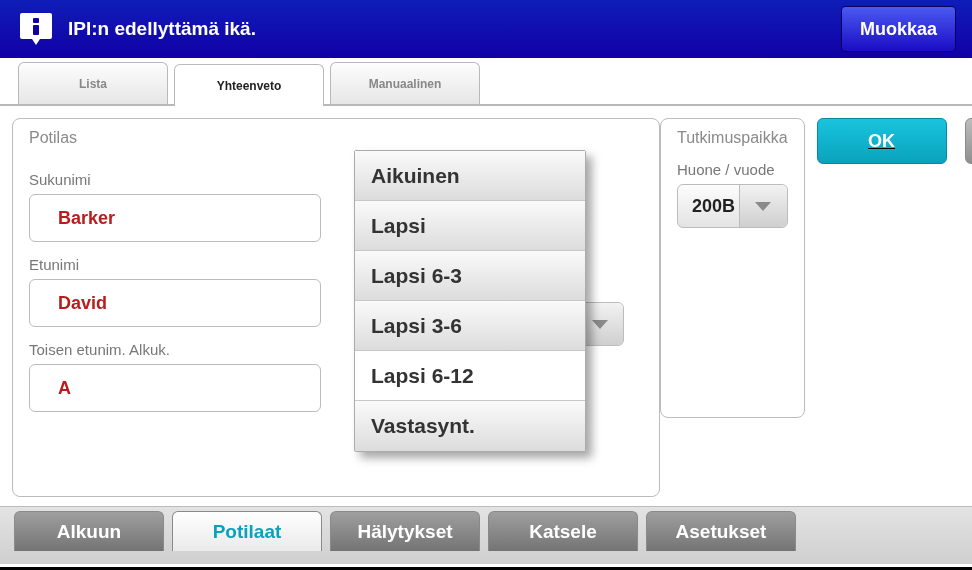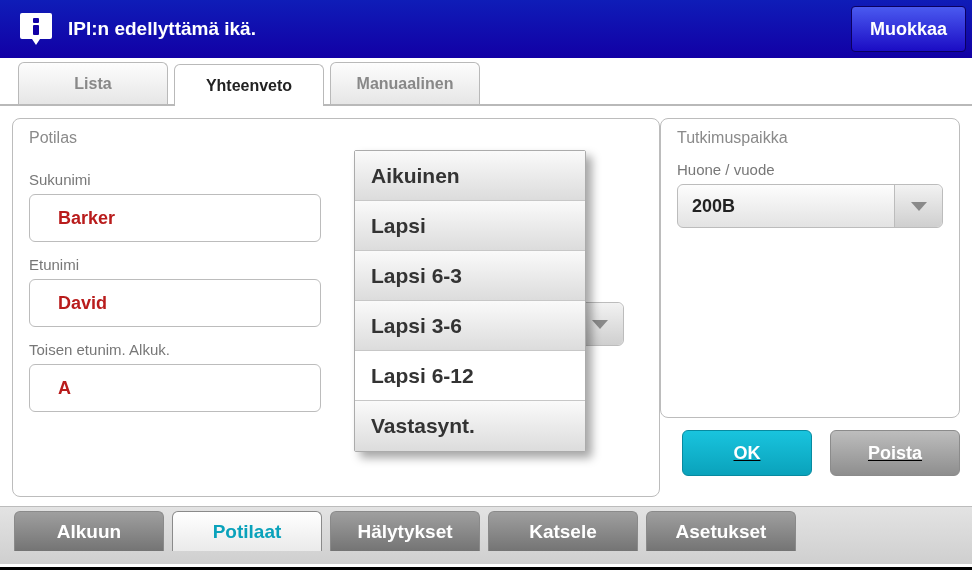--- a/index.html
+++ b/index.html
@@ -11,7 +11,7 @@
   .appbar .title { font-size: 19px; font-weight: bold; }
   .appbar .spacer { flex: 1; }
   .appbar .edit-btn {
-    margin-right: 6px; height: 46px; padding: 0 18px; font-size: 18px; font-weight: bold;
+    margin-right: 16px; height: 46px; padding: 0 18px; font-size: 18px; font-weight: bold;
     color: #fff; background: linear-gradient(#4a5af0, #1b0cc4); border: 1px solid #0b0060;
     border-radius: 4px; cursor: pointer;
   }

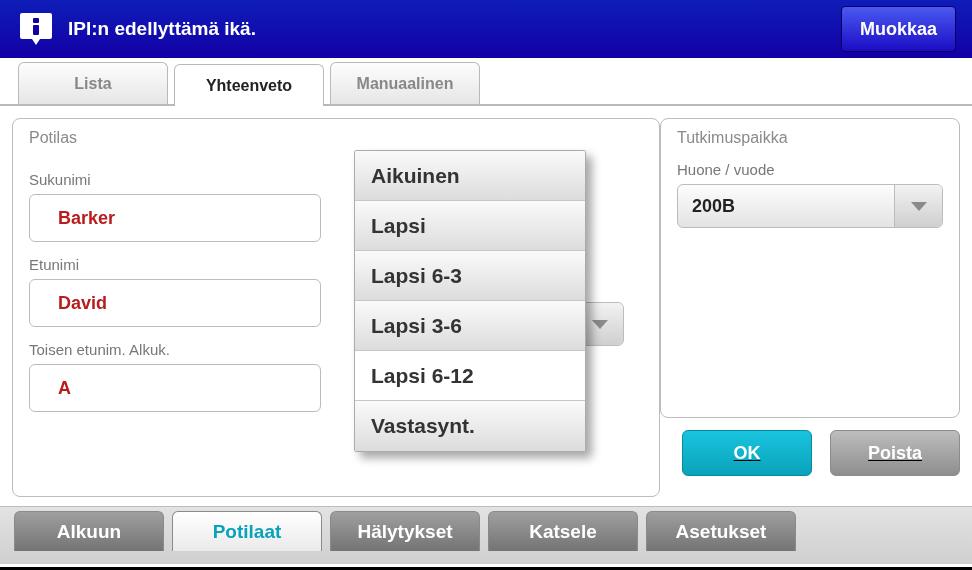--- a/index.html
+++ b/index.html
@@ -21,7 +21,7 @@
   .tab {
     height: 42px; min-width: 150px; padding: 4px 24px; display: flex; align-items: center; justify-content: center;
     border: 1px solid #b9b9b9; border-bottom: none; border-radius: 6px 6px 0 0;
-    background: linear-gradient(#fdfdfd, #e6e6e6); font-size: 16px; font-weight: bold; color: #888;
+    background: linear-gradient(#fdfdfd, #e6e6e6); font-size: 12px; font-weight: bold; color: #888;
     cursor: pointer;
   }
   .tab.active { background: #fff; color: #222; position: relative; top: 2px; }

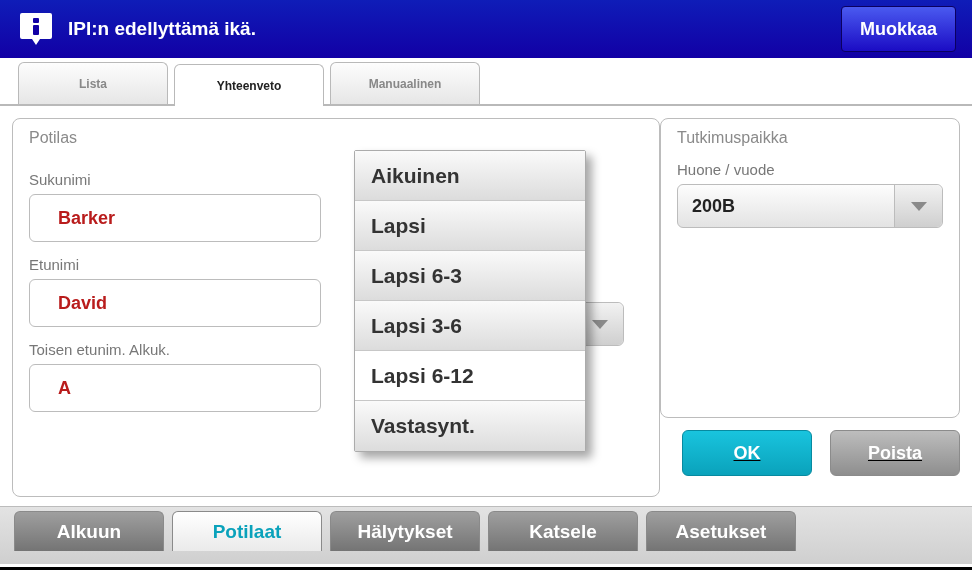--- a/index.html
+++ b/index.html
@@ -43,7 +43,7 @@
     font-size: 18px; font-weight: bold; color: #b91c1c; padding: 0 28px; display: flex; align-items: center;
   }
 
-  .site-col { width: 300px; display: flex; flex-direction: column; gap: 12px; }
+  .site-col { width: 300px; display: flex; gap: 12px; }
   .site-panel { height: 300px; }
 
   .select-field {

